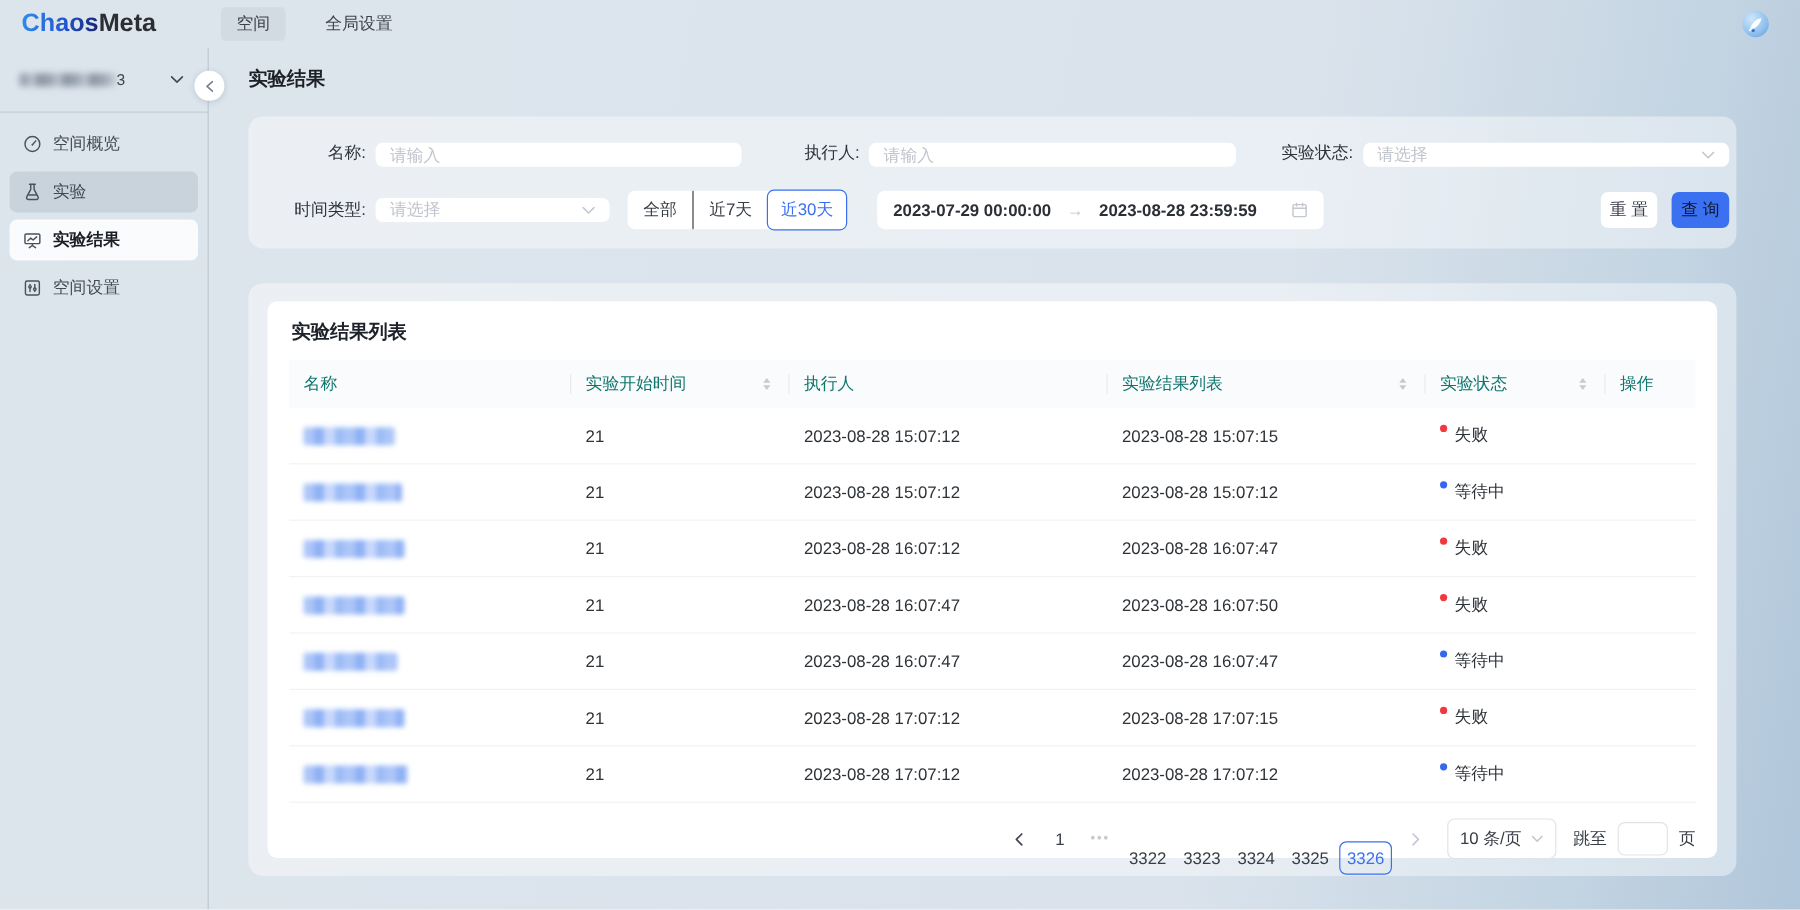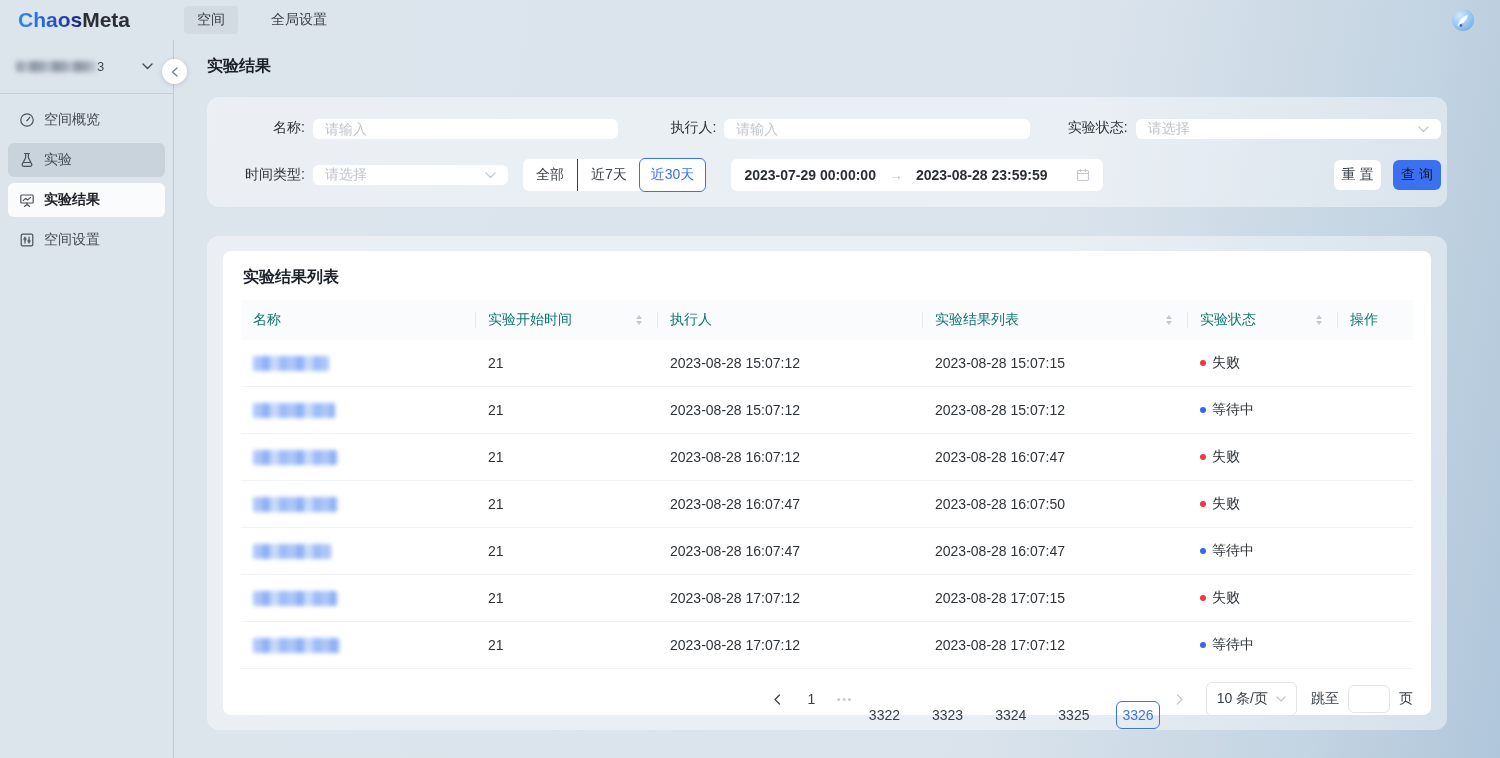--- a/index.html
+++ b/index.html
@@ -98,7 +98,7 @@
   .trow:nth-child(2) .name-blur { width:82px; }
   .trow:nth-child(5) .name-blur { width:78px; }
   .trow:nth-child(7) .name-blur { width:87px; }
-  .status { display:flex; align-items:center; gap:6px; }
+  .status { display:flex; gap:6px; }
   .dot { width:6px; height:6px; border-radius:50%; flex:none; }
   
   .pagination { display:flex; align-items:center; justify-content:flex-end; height:32px;

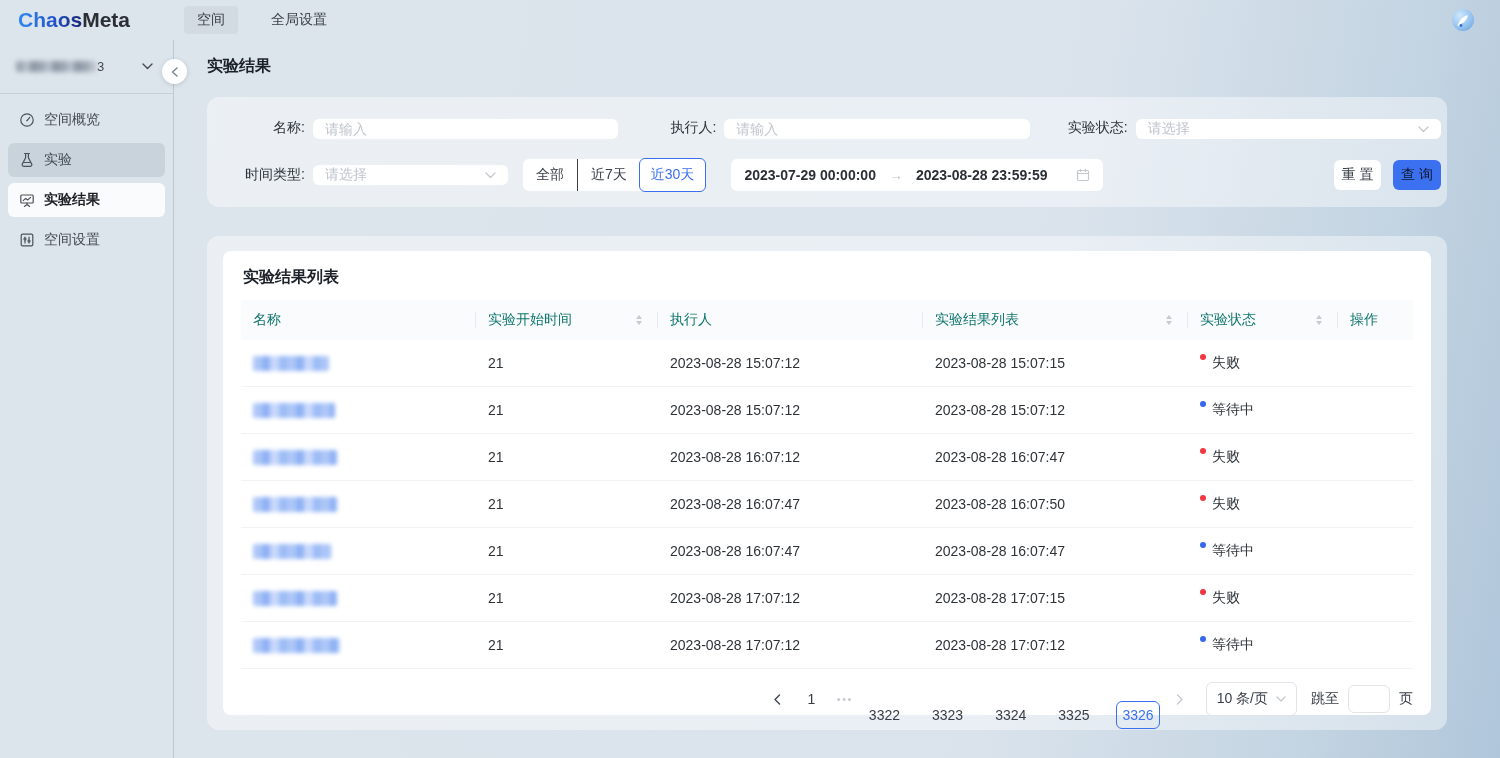--- a/index.html
+++ b/index.html
@@ -410,7 +410,7 @@
           <span class="page-btn">1</span>
         </span>
       <span class="pg-ellipsis">•••</span>
-      <span id="pg-slot-rest" style="display:flex;gap:22px;align-items:center;margin-top:32px;">
+      <span id="pg-slot-rest" style="display:flex;gap:4px;align-items:center;margin-top:32px;">
           <span class="page-btn">3322</span>
           <span class="page-btn">3323</span>
           <span class="page-btn">3324</span>

